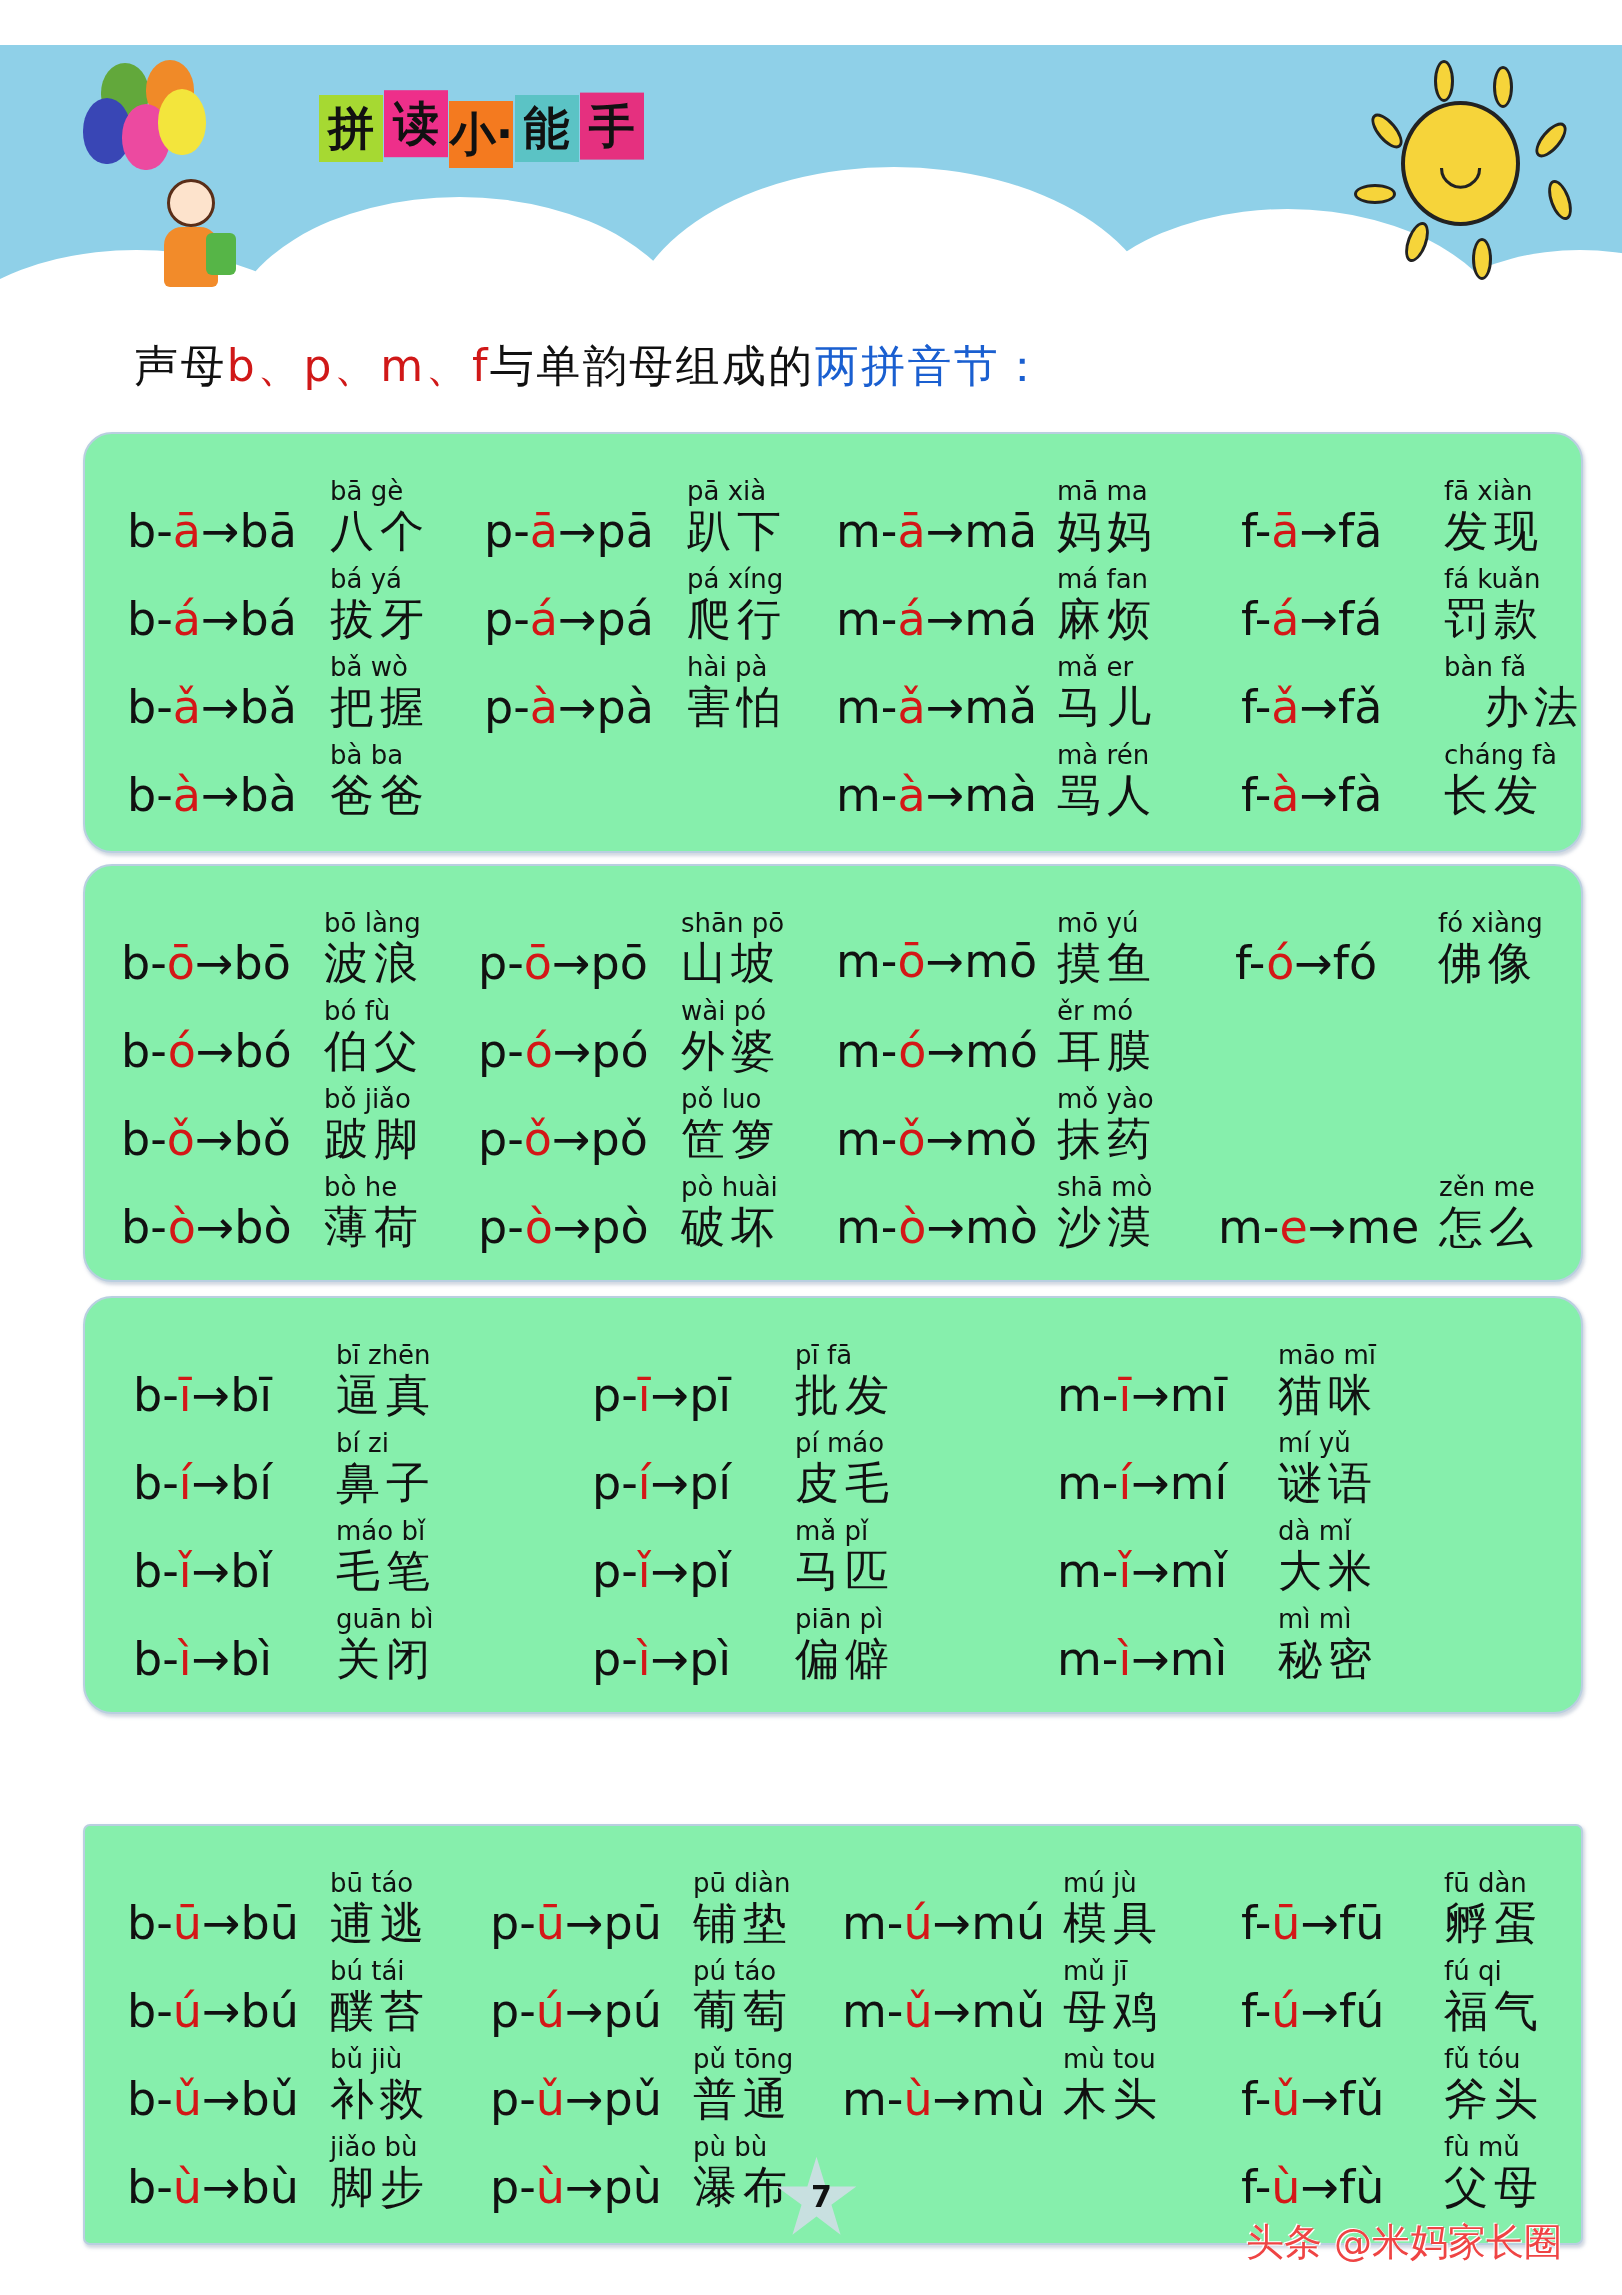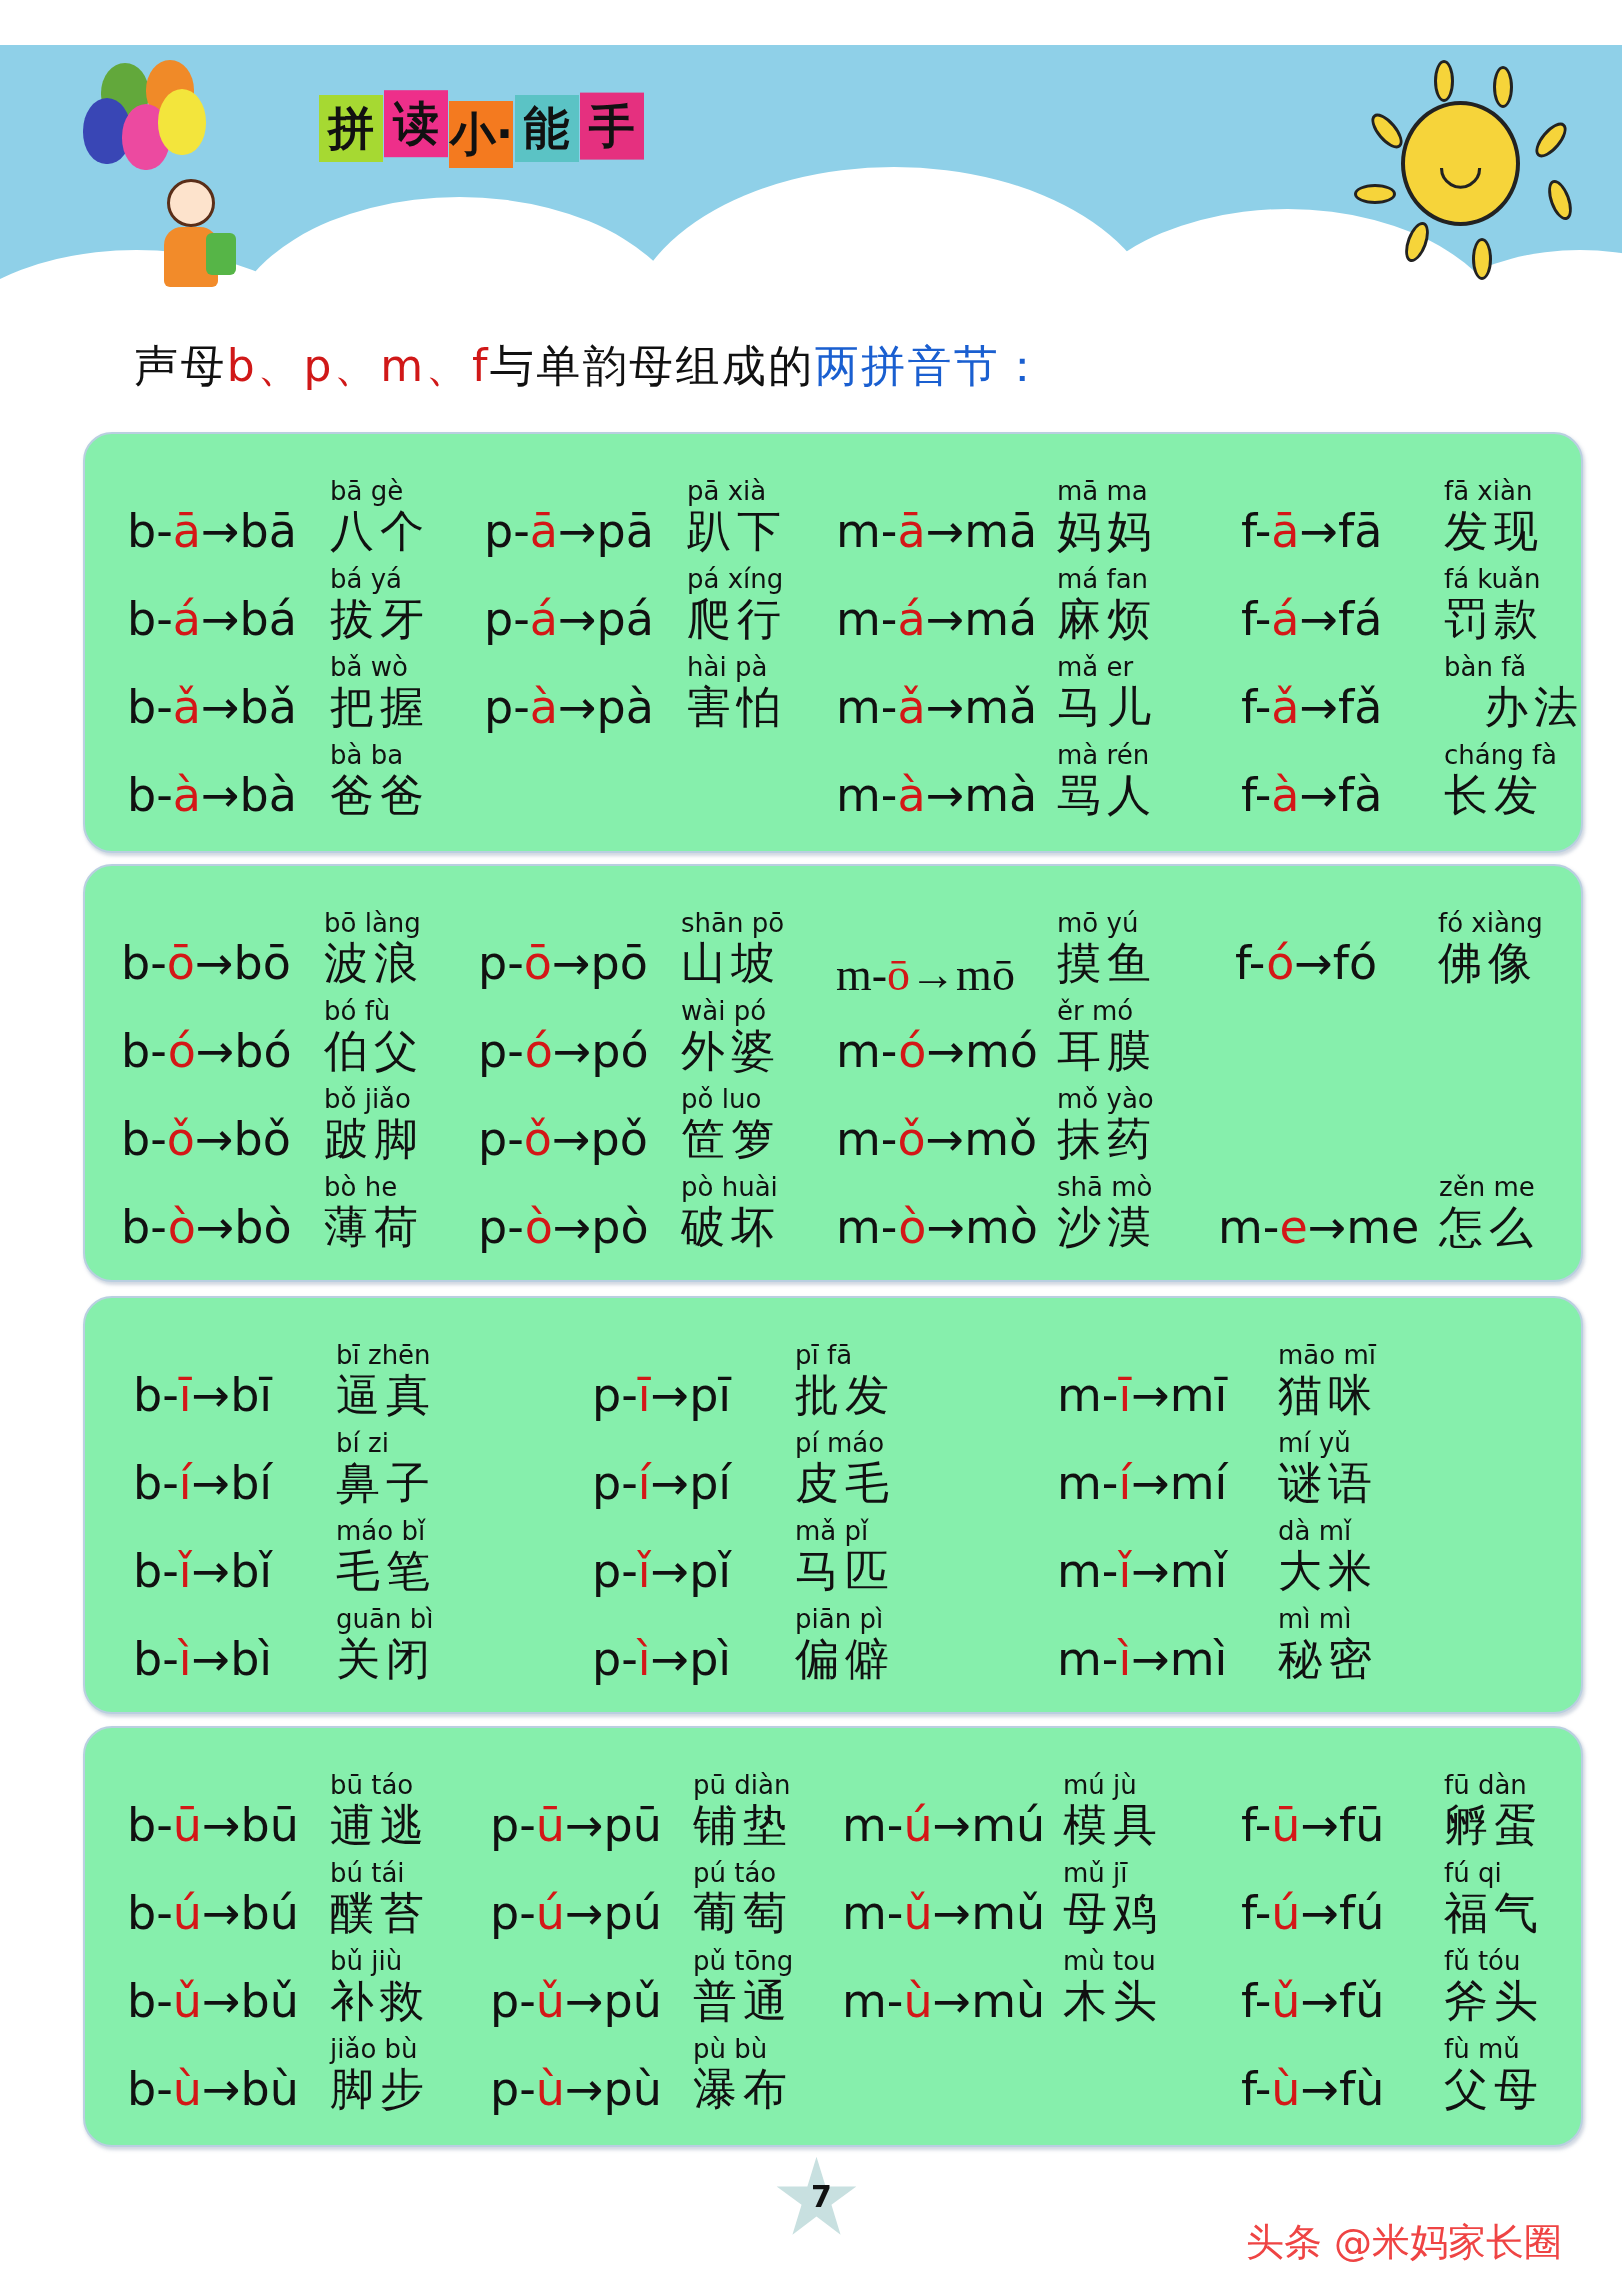--- a/index.html
+++ b/index.html
@@ -197,7 +197,7 @@
       <div class="hz" style="left:203px;top:18px;">破坏</div>
     </div>
     <div class="entry" style="left: 751px; top: 57px;">
-      <div class="syl" style="left:0;top:29px;font-family:Liberation Serif, serif;"><span>m</span>-<span class="v">ō</span><span>→</span><span>mō</span></div>
+      <div class="syl" style="left:0;top:15px;"><span>m</span>-<span class="v">ō</span><span>→</span><span>mō</span></div>
       <div class="py" style="left:221px;top:-13px;">mō yú</div>
       <div class="hz" style="left:221px;top:18px;">摸鱼</div>
     </div>

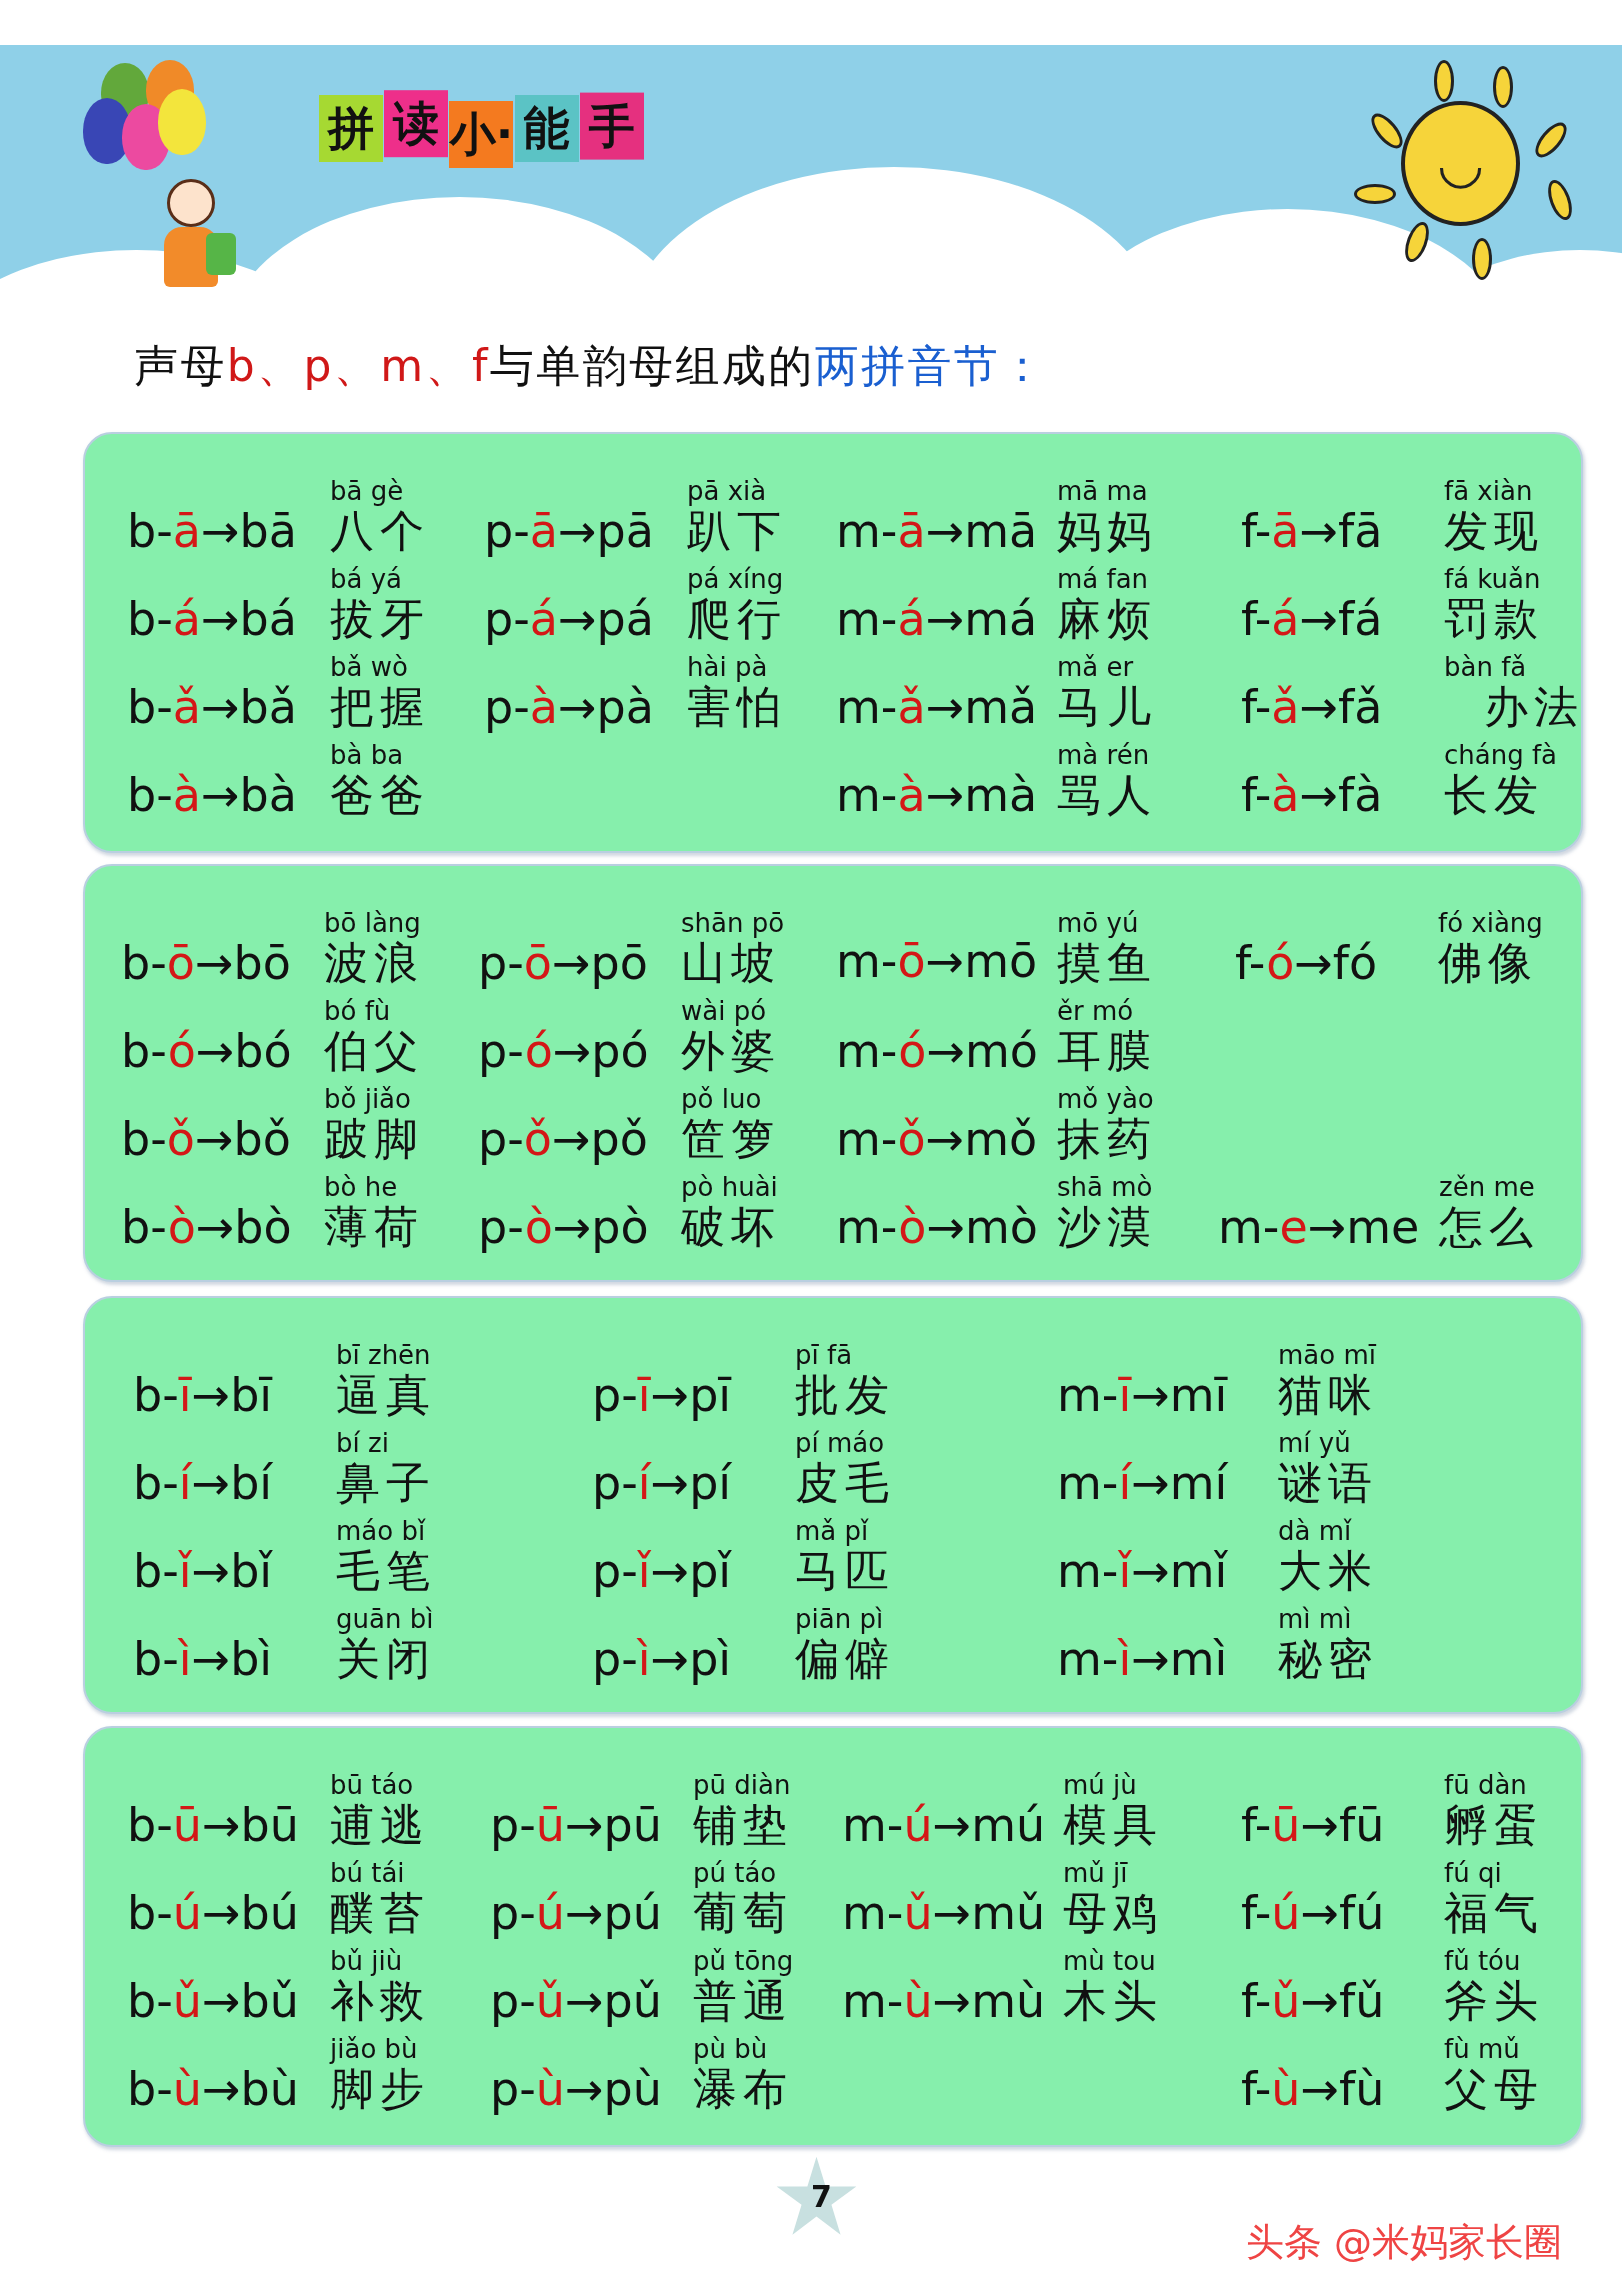--- a/index.html
+++ b/index.html
@@ -289,7 +289,7 @@
       <div class="hz" style="left:221px;top:18px;text-align:right;">秘密</div>
     </div>
   </div>
-<div class="box" id="box3" style="top:1726px;height:417px;">
+<div class="box" id="box3" style="top:1824px;height:417px;border-radius:7px;">
     <div class="entry" style="left: 42px; top: 57px;">
       <div class="syl" style="left:0;top:16.7px;"><span>b</span>-<span class="v">ū</span><span>→</span><span>bū</span></div>
       <div class="py" style="left:203px;top:-13px;">bū táo</div>

